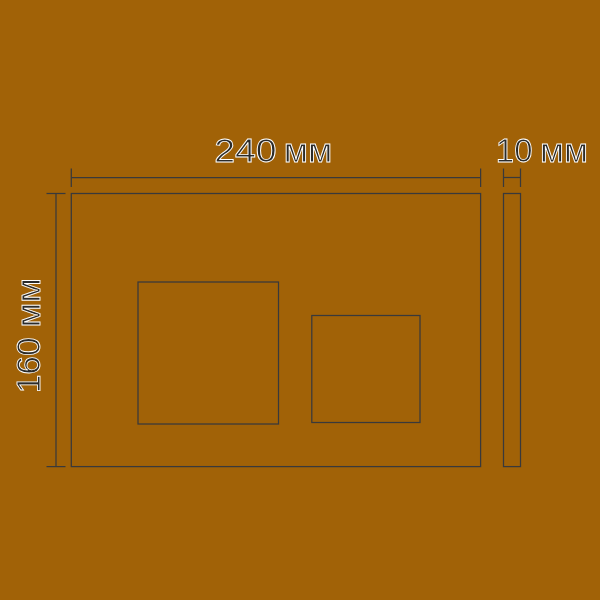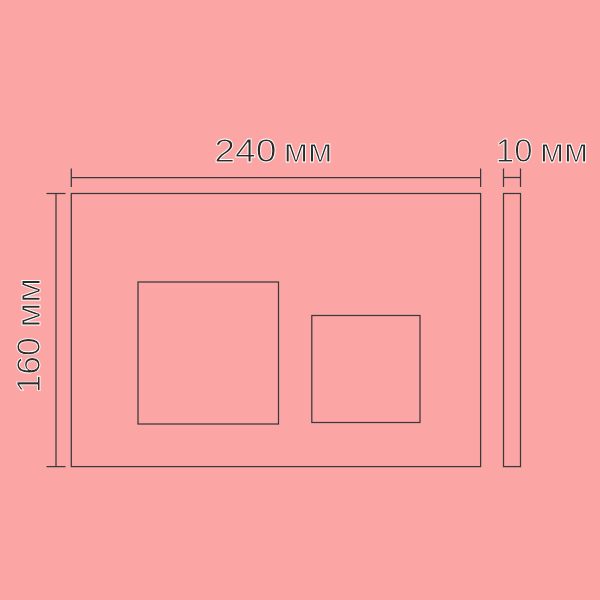--- a/index.html
+++ b/index.html
@@ -3,7 +3,7 @@
 <meta charset="utf-8">
 <style>
   html,body{margin:0;padding:0;background:#ffffff;}
-  .canvas{position:relative;width:600px;height:600px;background:#fca5a5;overflow:hidden;}
+  .canvas{position:relative;width:600px;height:600px;background:#a16207;overflow:hidden;}
   svg{position:absolute;left:0;top:0;}
   text{font-family:"Liberation Sans",sans-serif;fill:#2b2b29;font-weight:400;stroke:#ffffff;stroke-width:0.85;}
 </style>

